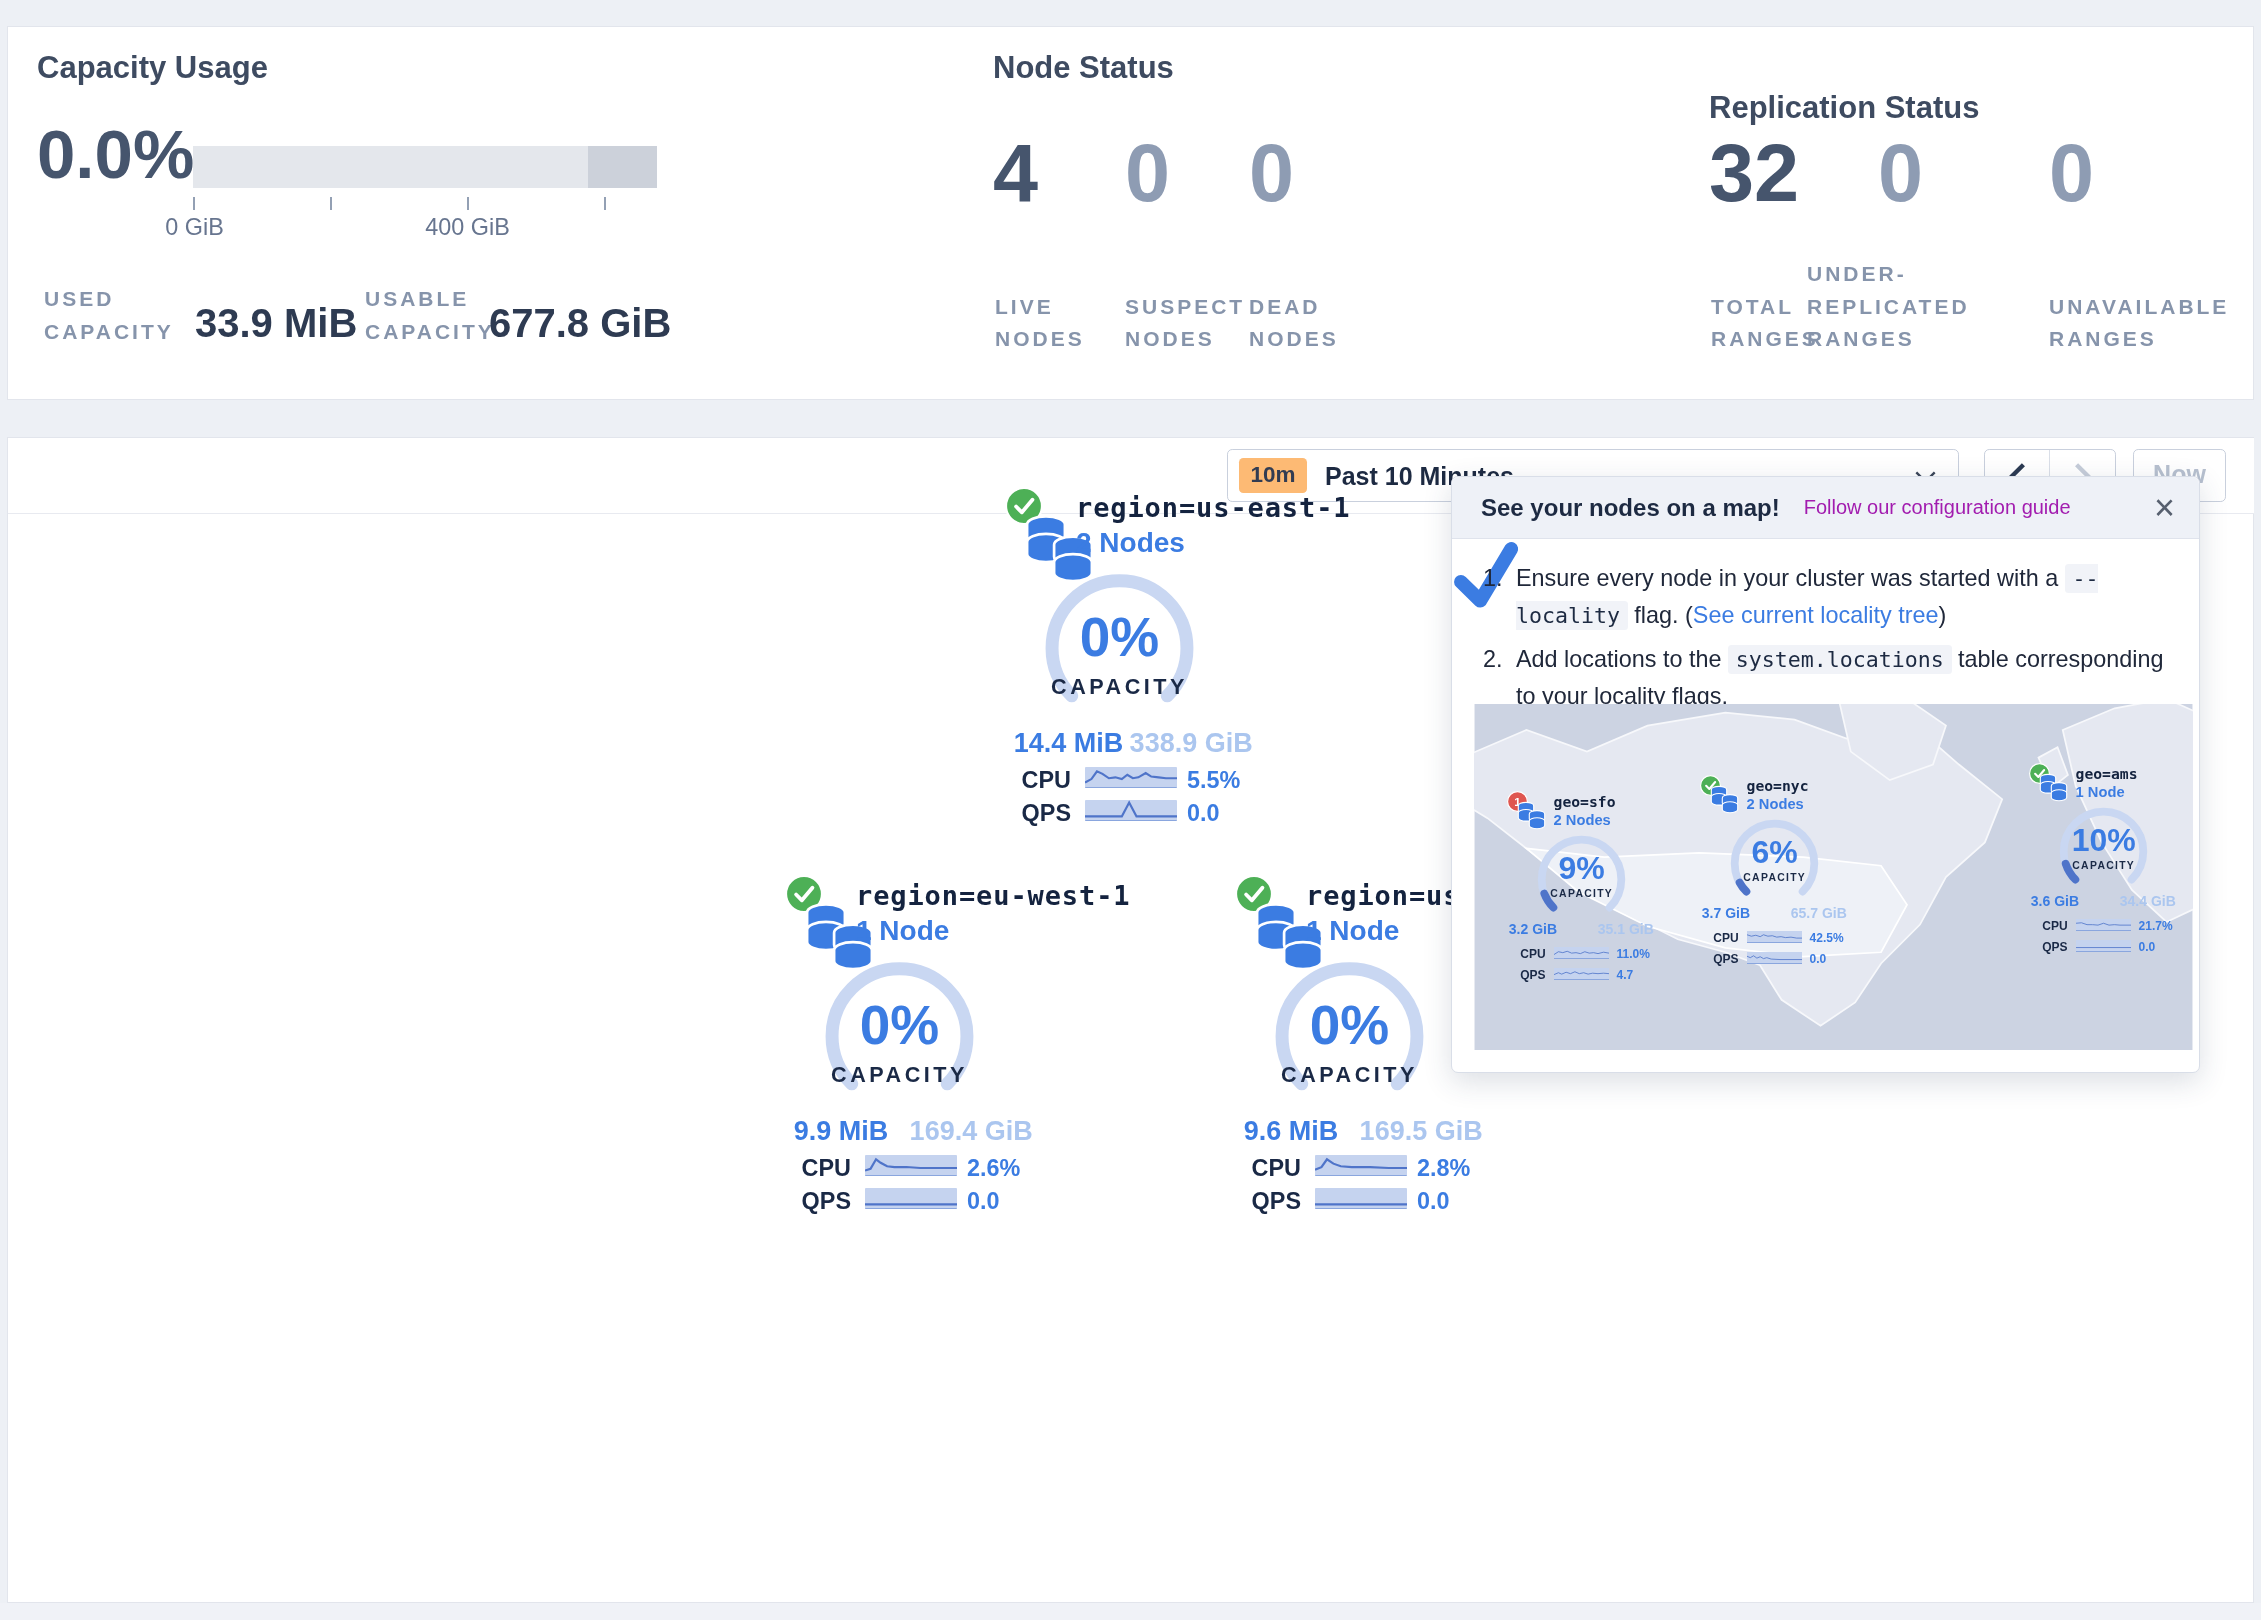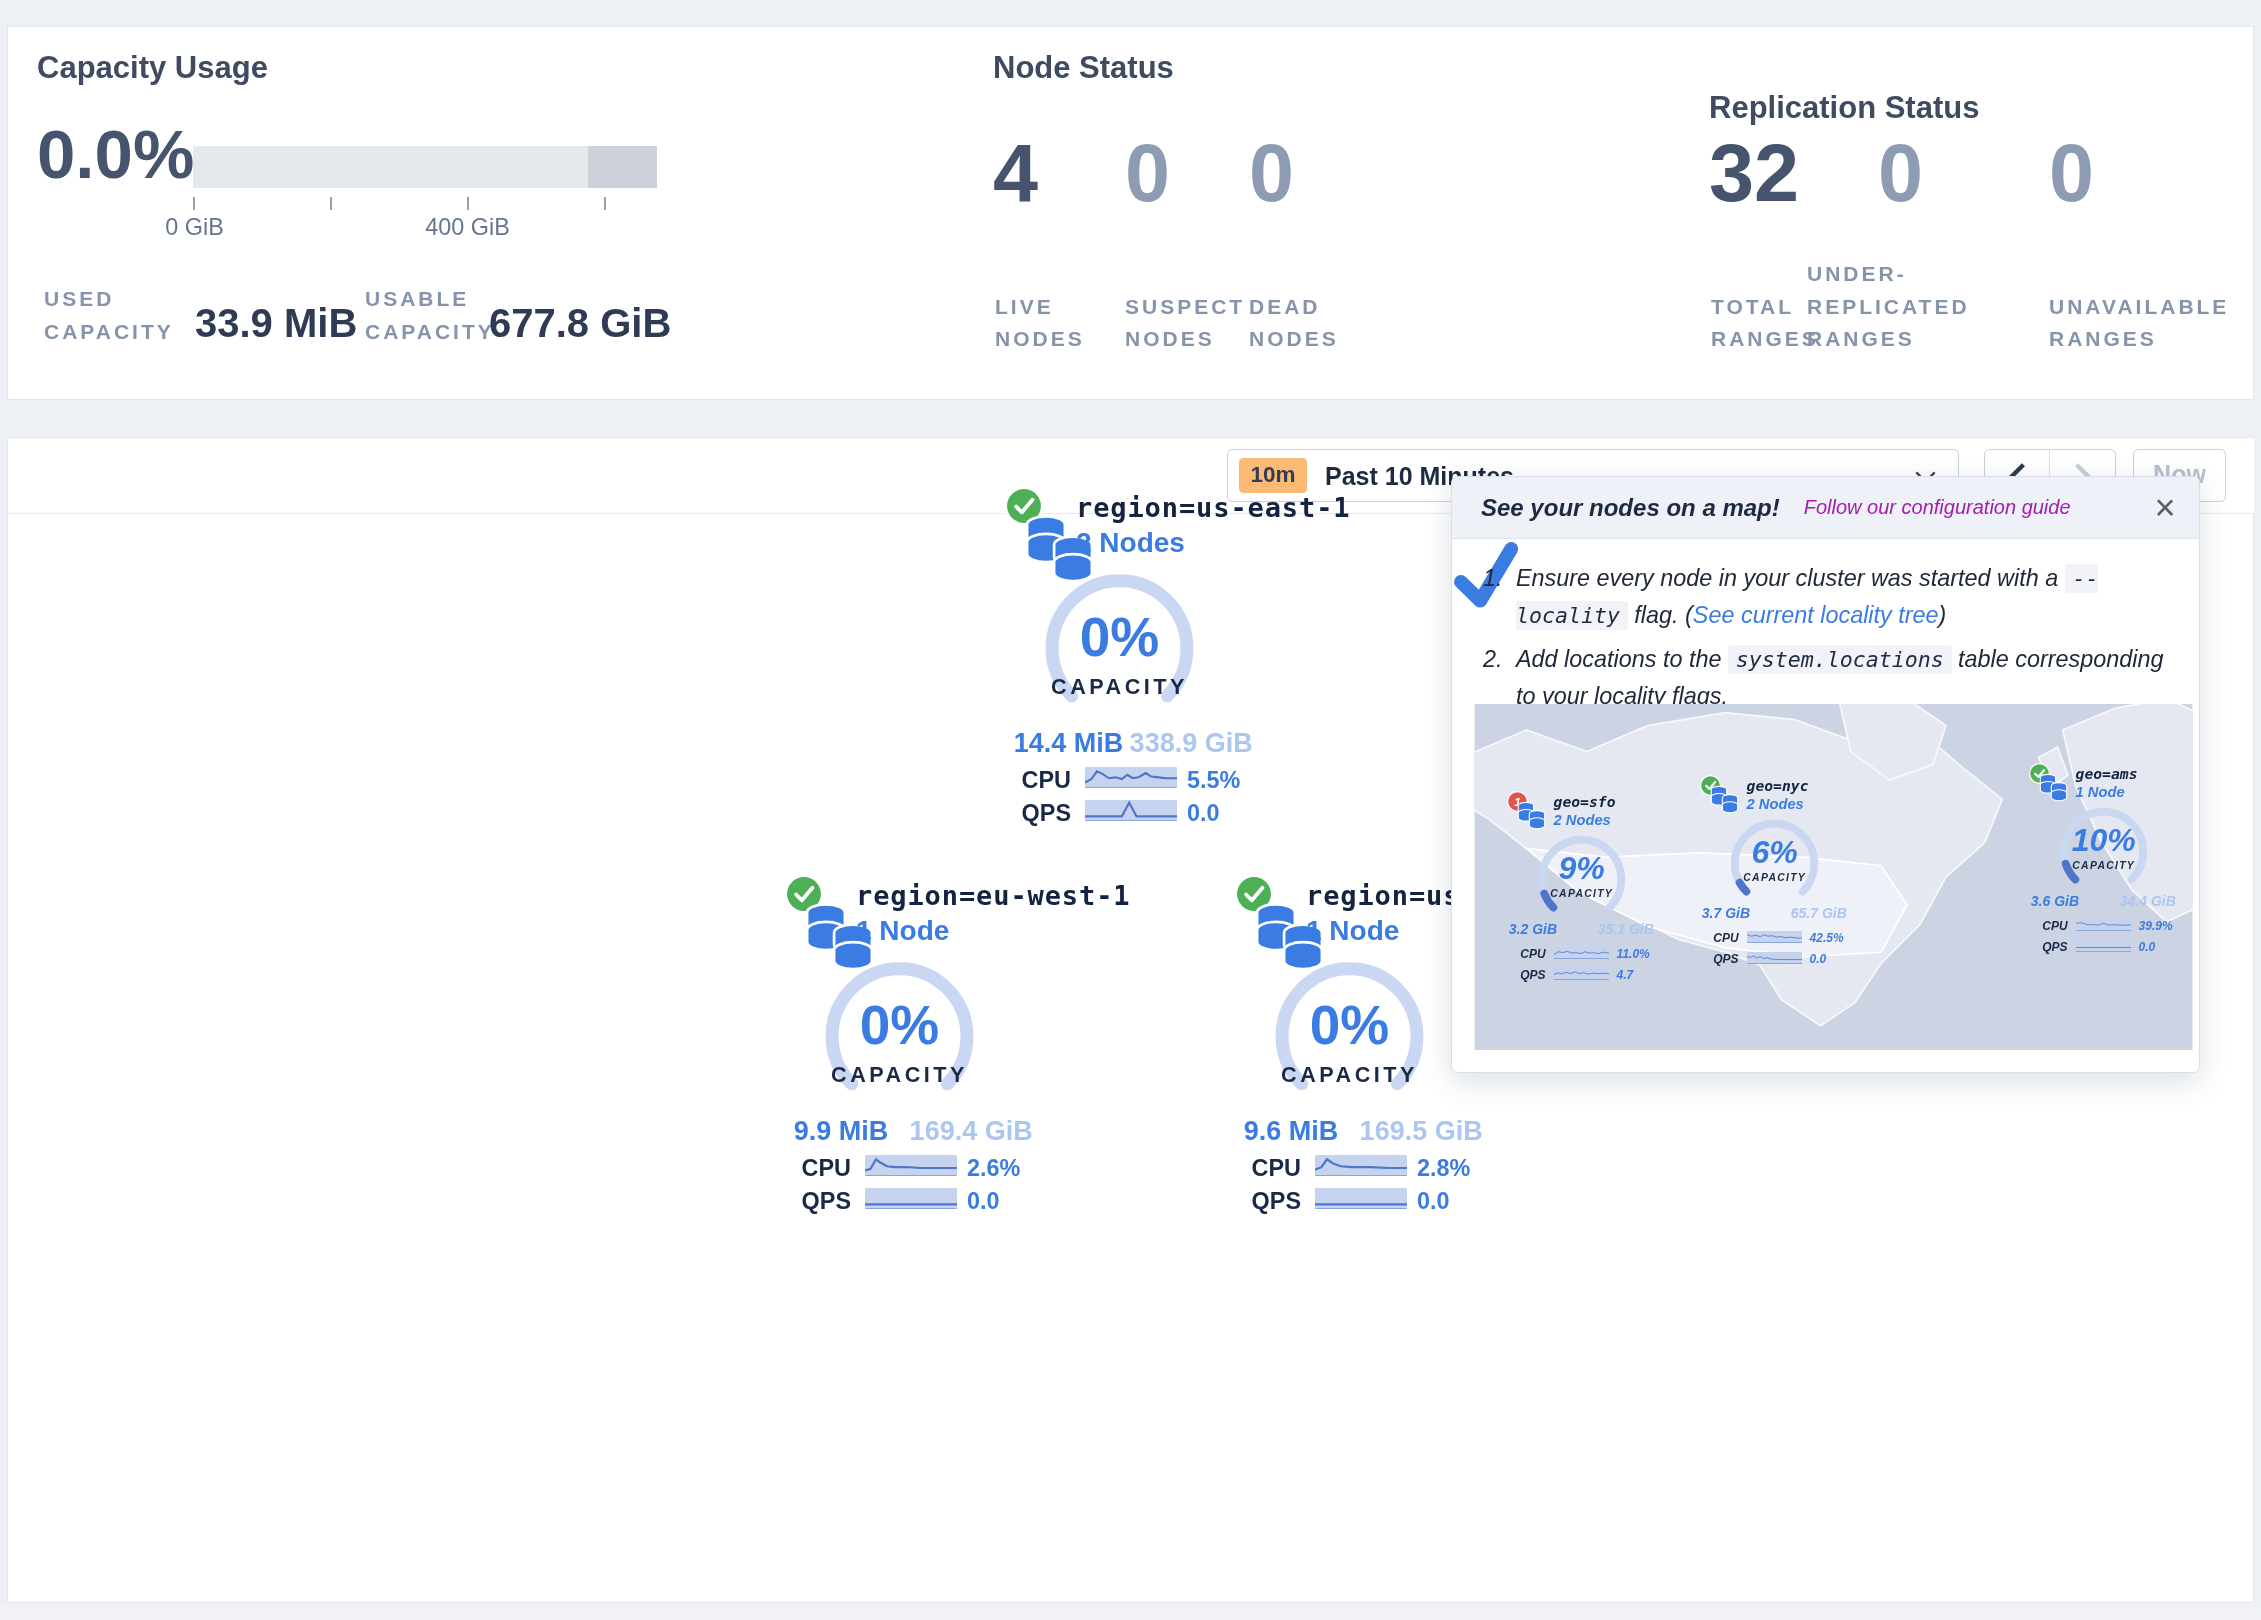--- a/index.html
+++ b/index.html
@@ -61,7 +61,7 @@
   .arc-fg { fill:none; stroke:#4f74c9; stroke-width:9; stroke-linecap:round; }
 
   
-  #popup { position:absolute; left:1443px; top:38px; width:749px; height:597px; background:#fff; border:0.9px solid #d9dee8; border-radius:7px; box-shadow:0 8.7px 29px rgba(40,55,90,.16);font-style:italic; }
+  #popup { position:absolute; left:1443px; top:38px; width:749px; height:597px; background:#fff; border:0.9px solid #d9dee8; border-radius:7px; box-shadow:0 8.7px 29px rgba(40,55,90,.16); }
   .popup-head { position:relative; height:62px; background:#eef1f7; border-bottom:0.9px solid #dfe3ec; border-radius:7px 7px 0 0; display:flex; align-items:center; padding:0 24px 0 29px; gap:24px; }
   .popup-title { font-size:24px; font-weight:700; color:#1d2a42; }
   .popup-link { font-size:20px; color:#a21caf; cursor:pointer; }

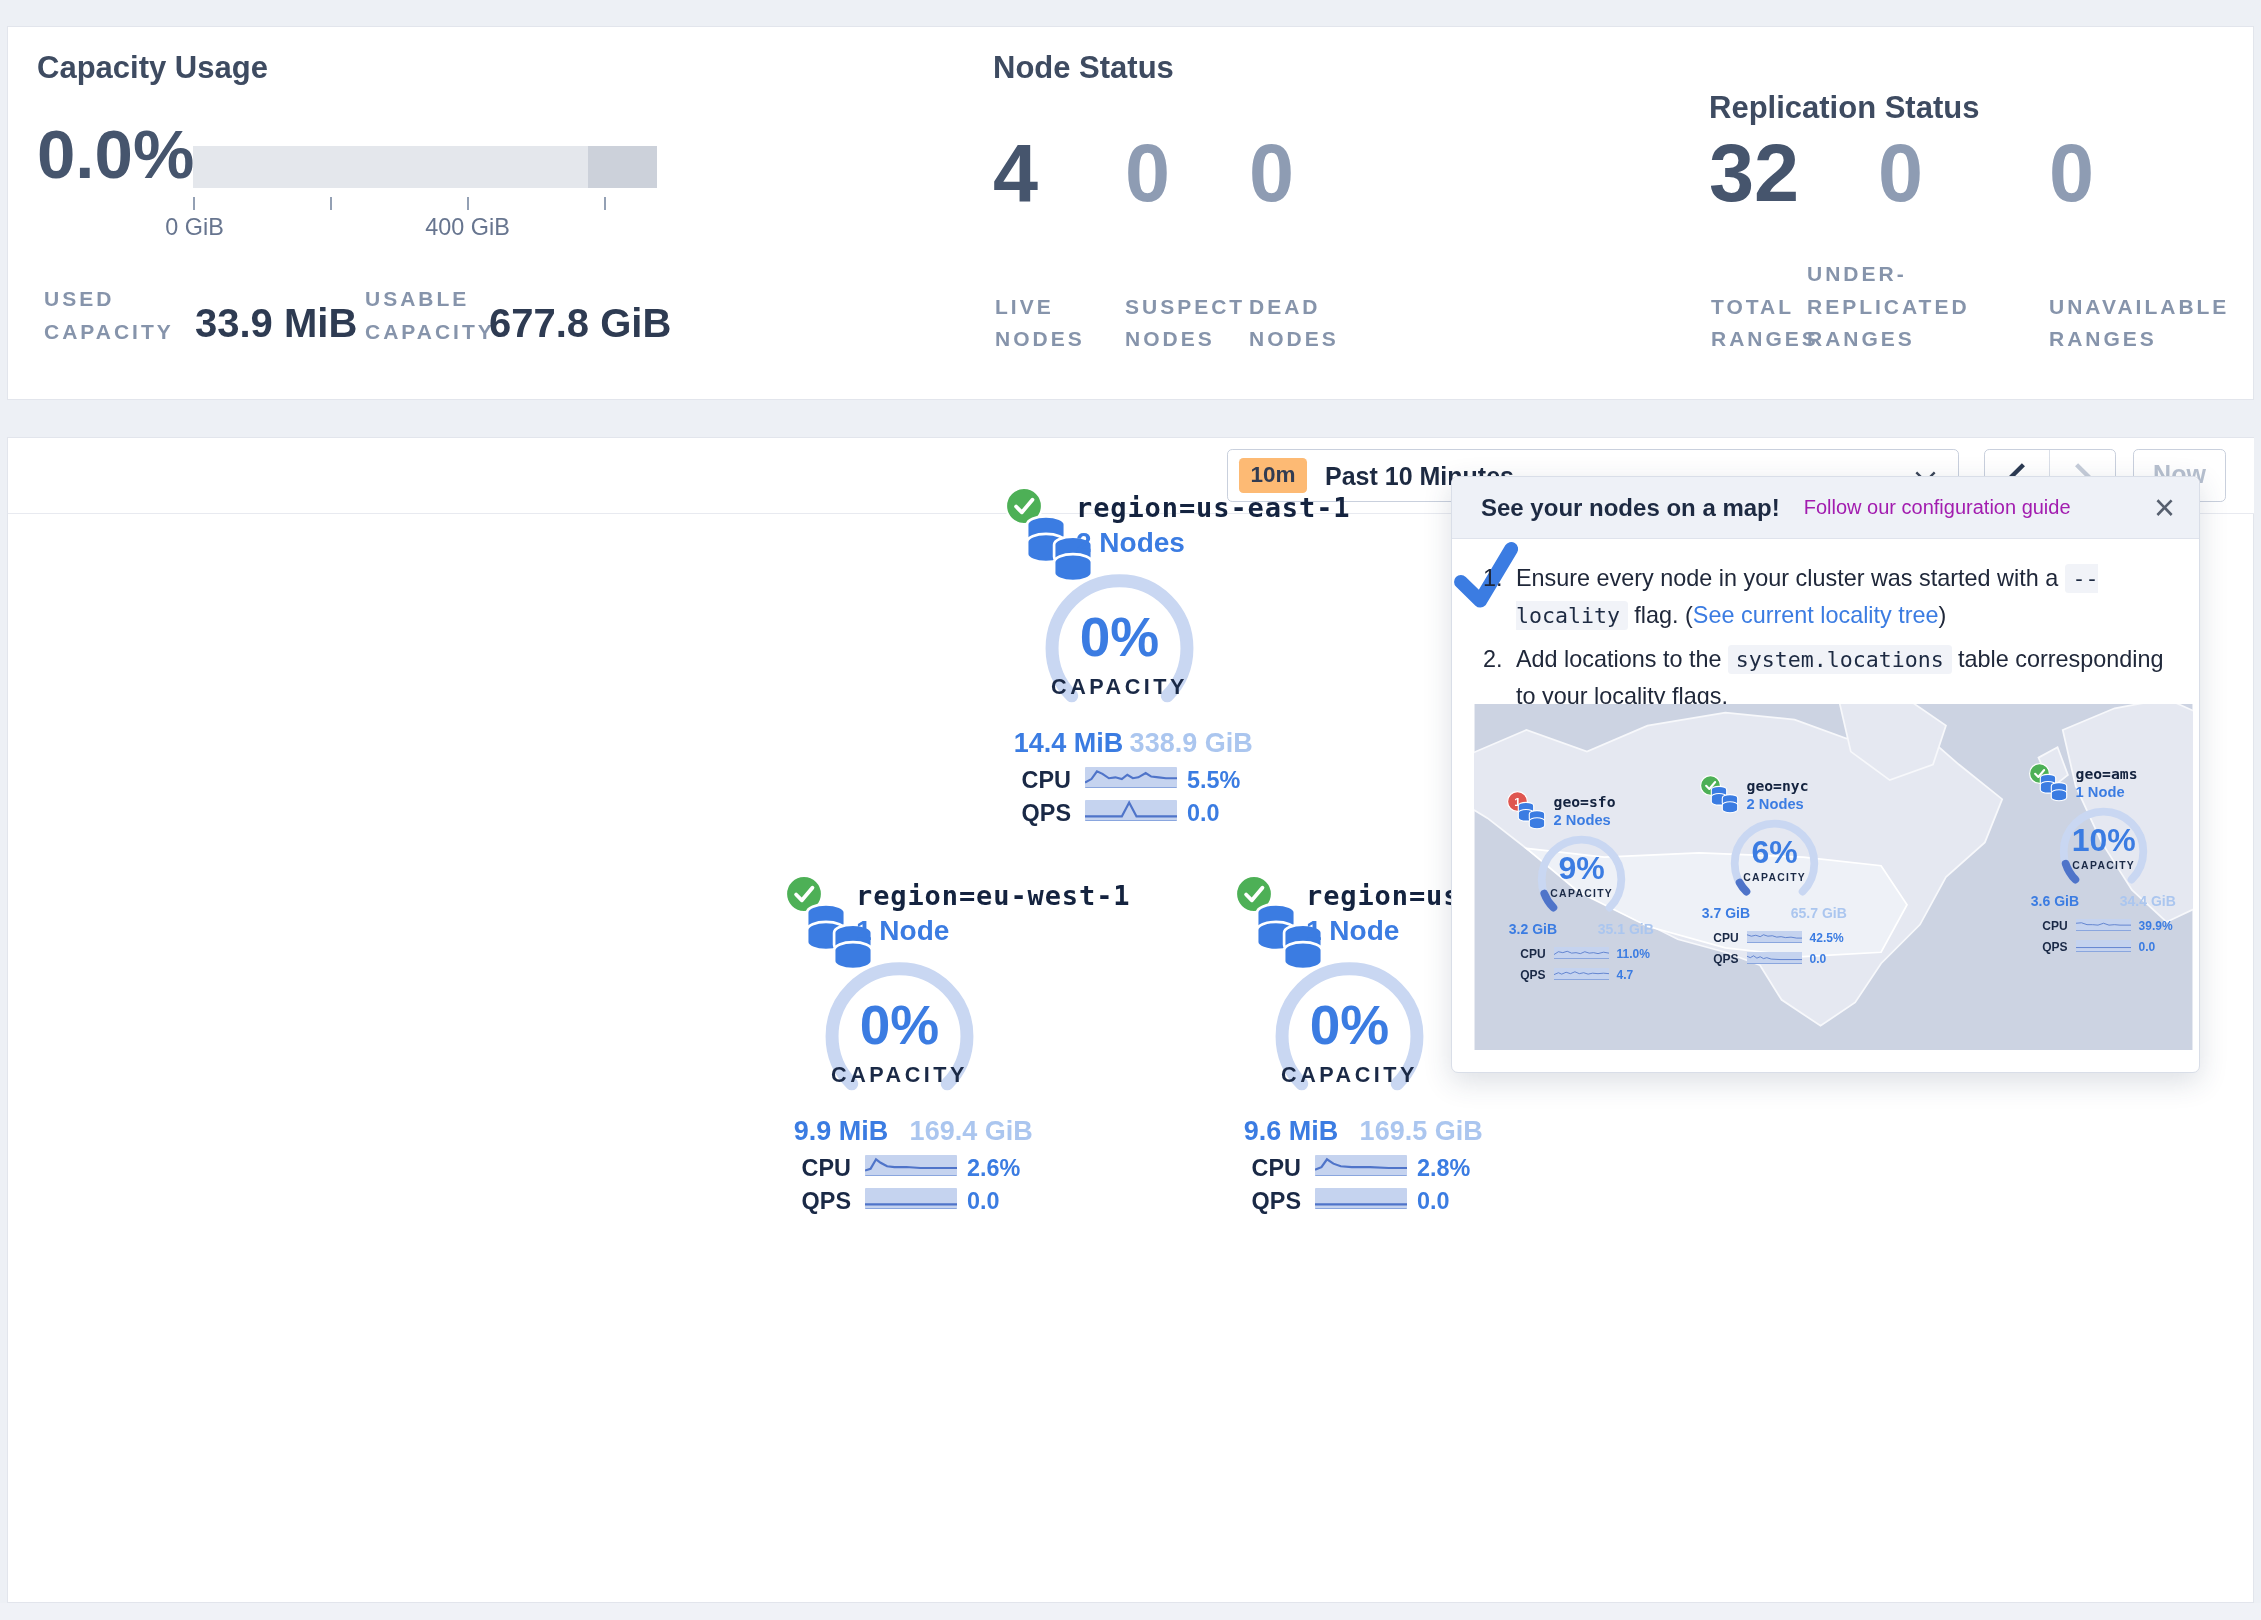--- a/index.html
+++ b/index.html
@@ -468,7 +468,7 @@
                 <polyline points="0,9 10,8 20,12 30,12 40,13 50,9 60,13 70,12 80,13 100,13"></polyline>
               </svg>
             </span>
-          <span class="n-val">39.9%</span>
+          <span class="n-val">21.7%</span>
         </div>
         <div class="mn-row" style="top:177px;">
           <span class="n-lab">QPS</span>

